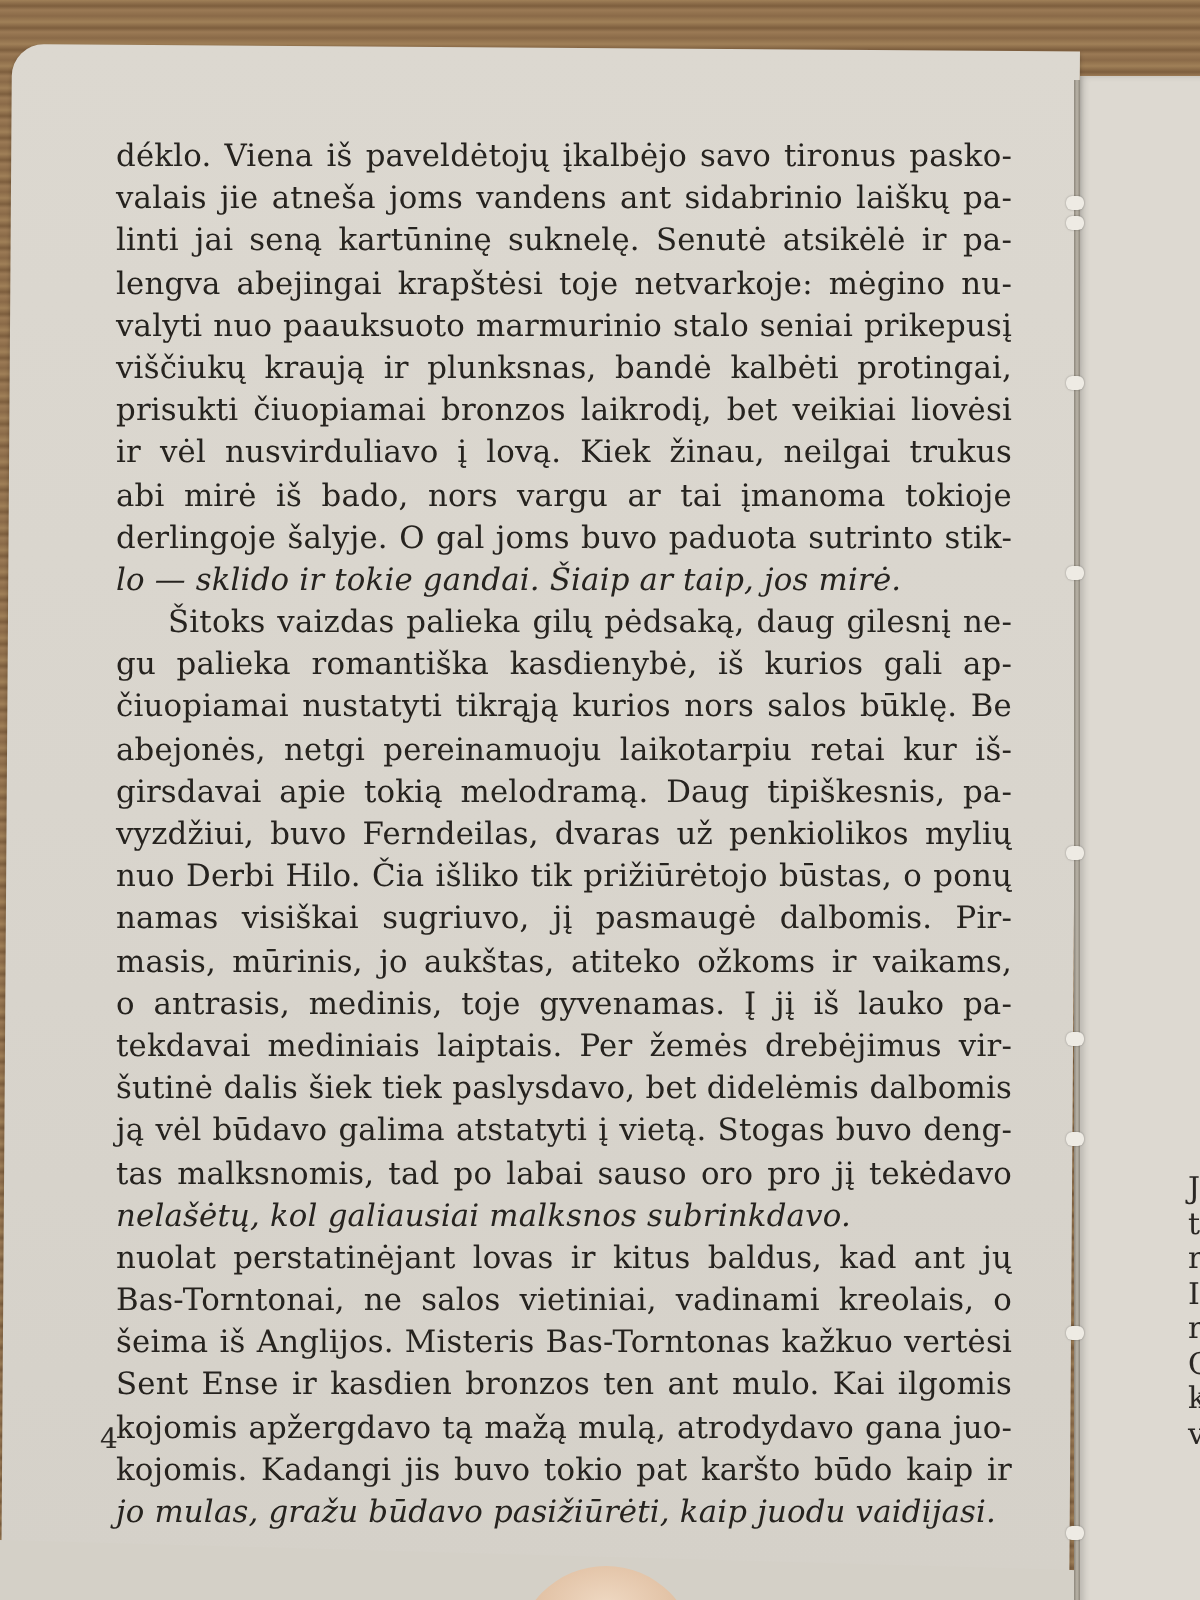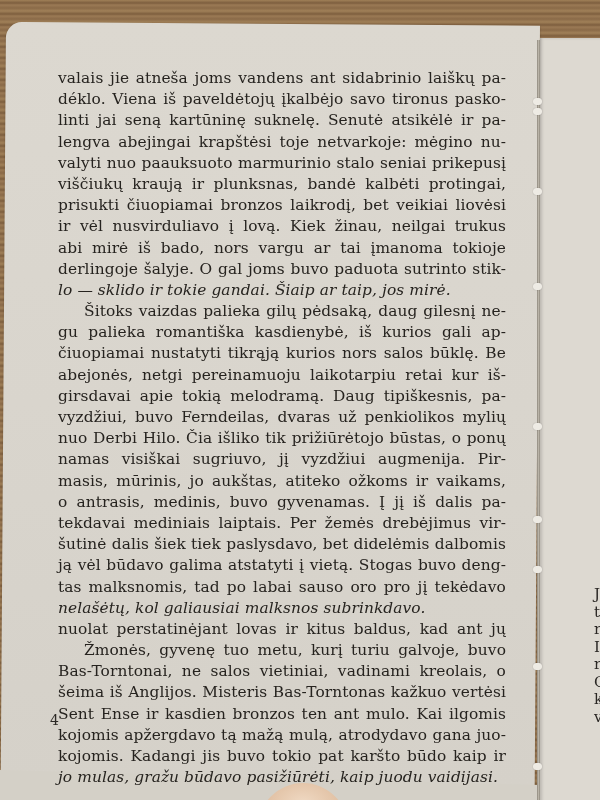--- a/index.html
+++ b/index.html
@@ -138,8 +138,8 @@
 <div class="stitch" style="top:763px"></div>
 
 <div class="text-block" id="text-block">
+    <span class="text-line">déklo. Viena iš paveldėtojų įkalbėjo savo tironus pasko-</span>
     <span class="text-line">valais jie atneša joms vandens ant sidabrinio laiškų pa-</span>
-    <span class="text-line">déklo. Viena iš paveldėtojų įkalbėjo savo tironus pasko-</span>
     <span class="text-line">linti jai seną kartūninę suknelę. Senutė atsikėlė ir pa-</span>
     <span class="text-line">lengva abejingai krapštėsi toje netvarkoje: mėgino nu-</span>
     <span class="text-line">valyti nuo paauksuoto marmurinio stalo seniai prikepusį</span>

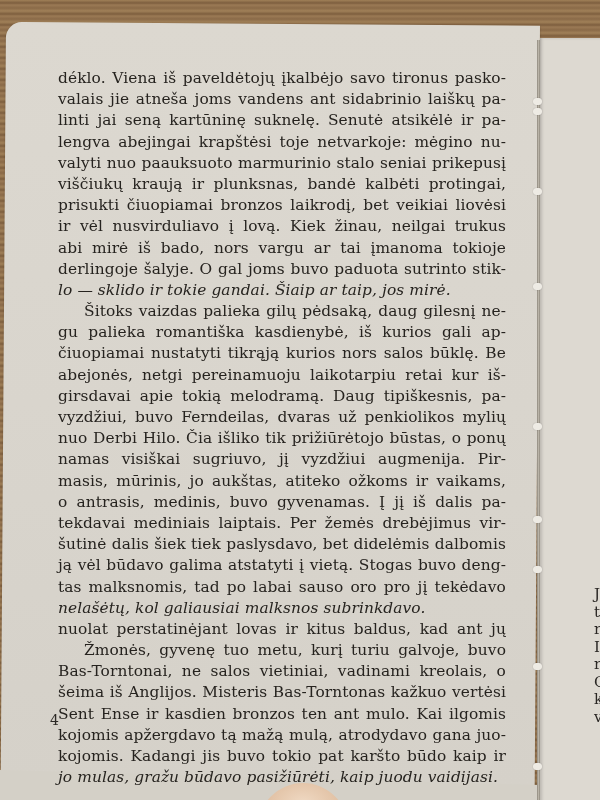--- a/index.html
+++ b/index.html
@@ -156,7 +156,7 @@
     <span class="text-line">girsdavai apie tokią melodramą. Daug tipiškesnis, pa-</span>
     <span class="text-line">vyzdžiui, buvo Ferndeilas, dvaras už penkiolikos mylių</span>
     <span class="text-line">nuo Derbi Hilo. Čia išliko tik prižiūrėtojo būstas, o ponų</span>
-    <span class="text-line">namas visiškai sugriuvo, jį vyzdžiui augmenija. Pir-</span>
+    <span class="text-line">namas visiškai sugriuvo, jį pasmaugė dalbomis. Pir-</span>
     <span class="text-line">masis, mūrinis, jo aukštas, atiteko ožkoms ir vaikams,</span>
     <span class="text-line">o antrasis, medinis, buvo gyvenamas. Į jį iš dalis pa-</span>
     <span class="text-line">tekdavai mediniais laiptais. Per žemės drebėjimus vir-</span>

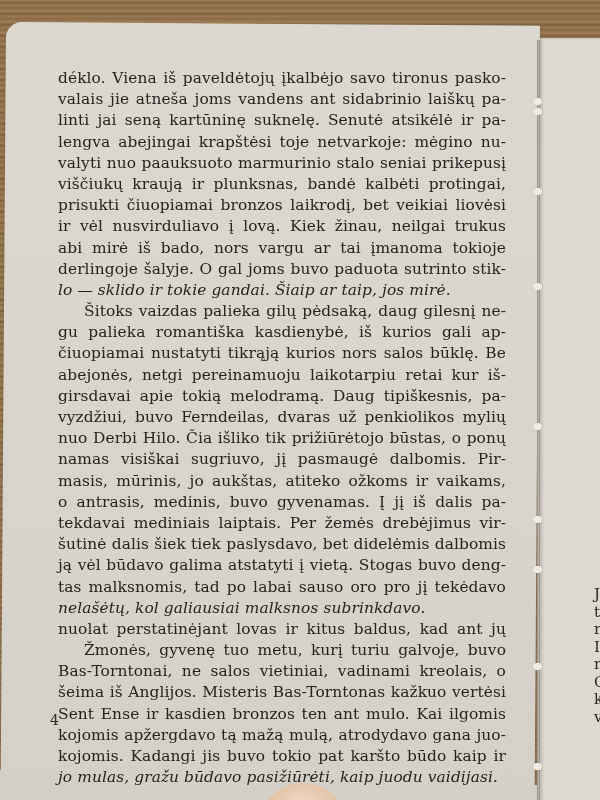--- a/index.html
+++ b/index.html
@@ -158,7 +158,7 @@
     <span class="text-line">nuo Derbi Hilo. Čia išliko tik prižiūrėtojo būstas, o ponų</span>
     <span class="text-line">namas visiškai sugriuvo, jį pasmaugė dalbomis. Pir-</span>
     <span class="text-line">masis, mūrinis, jo aukštas, atiteko ožkoms ir vaikams,</span>
-    <span class="text-line">o antrasis, medinis, buvo gyvenamas. Į jį iš dalis pa-</span>
+    <span class="text-line">o antrasis, medinis, toje gyvenamas. Į jį iš lauko pa-</span>
     <span class="text-line">tekdavai mediniais laiptais. Per žemės drebėjimus vir-</span>
     <span class="text-line">šutinė dalis šiek tiek paslysdavo, bet didelėmis dalbomis</span>
     <span class="text-line">ją vėl būdavo galima atstatyti į vietą. Stogas buvo deng-</span>

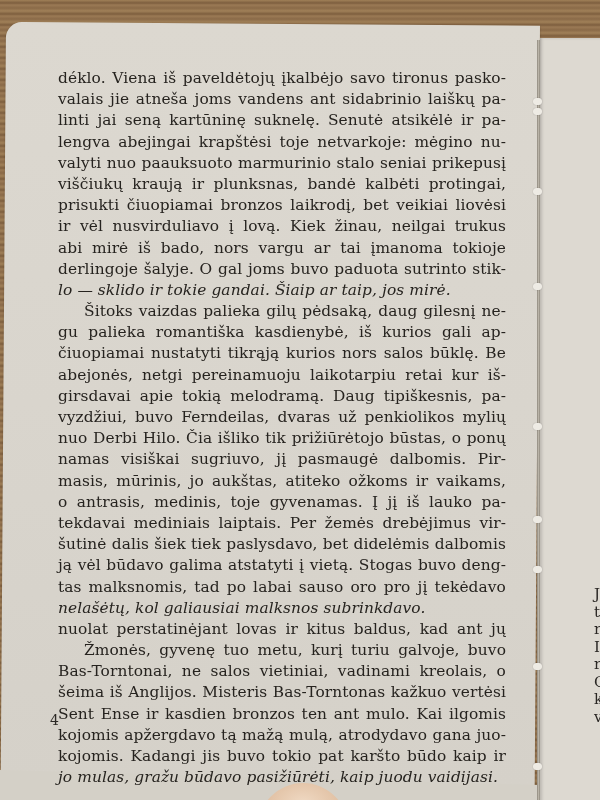--- a/index.html
+++ b/index.html
@@ -165,7 +165,6 @@
     <span class="text-line">tas malksnomis, tad po labai sauso oro pro jį tekėdavo</span>
     <span class="text-line last">nelašėtų, kol galiausiai malksnos subrinkdavo.</span>
     <span class="text-line">nuolat perstatinėjant lovas ir kitus baldus, kad ant jų</span>
-    <span class="text-line indent">Žmonės, gyvenę tuo metu, kurį turiu galvoje, buvo</span>
     <span class="text-line">Bas-Torntonai, ne salos vietiniai, vadinami kreolais, o</span>
     <span class="text-line">šeima iš Anglijos. Misteris Bas-Torntonas kažkuo vertėsi</span>
     <span class="text-line">Sent Ense ir kasdien bronzos ten ant mulo. Kai ilgomis</span>

